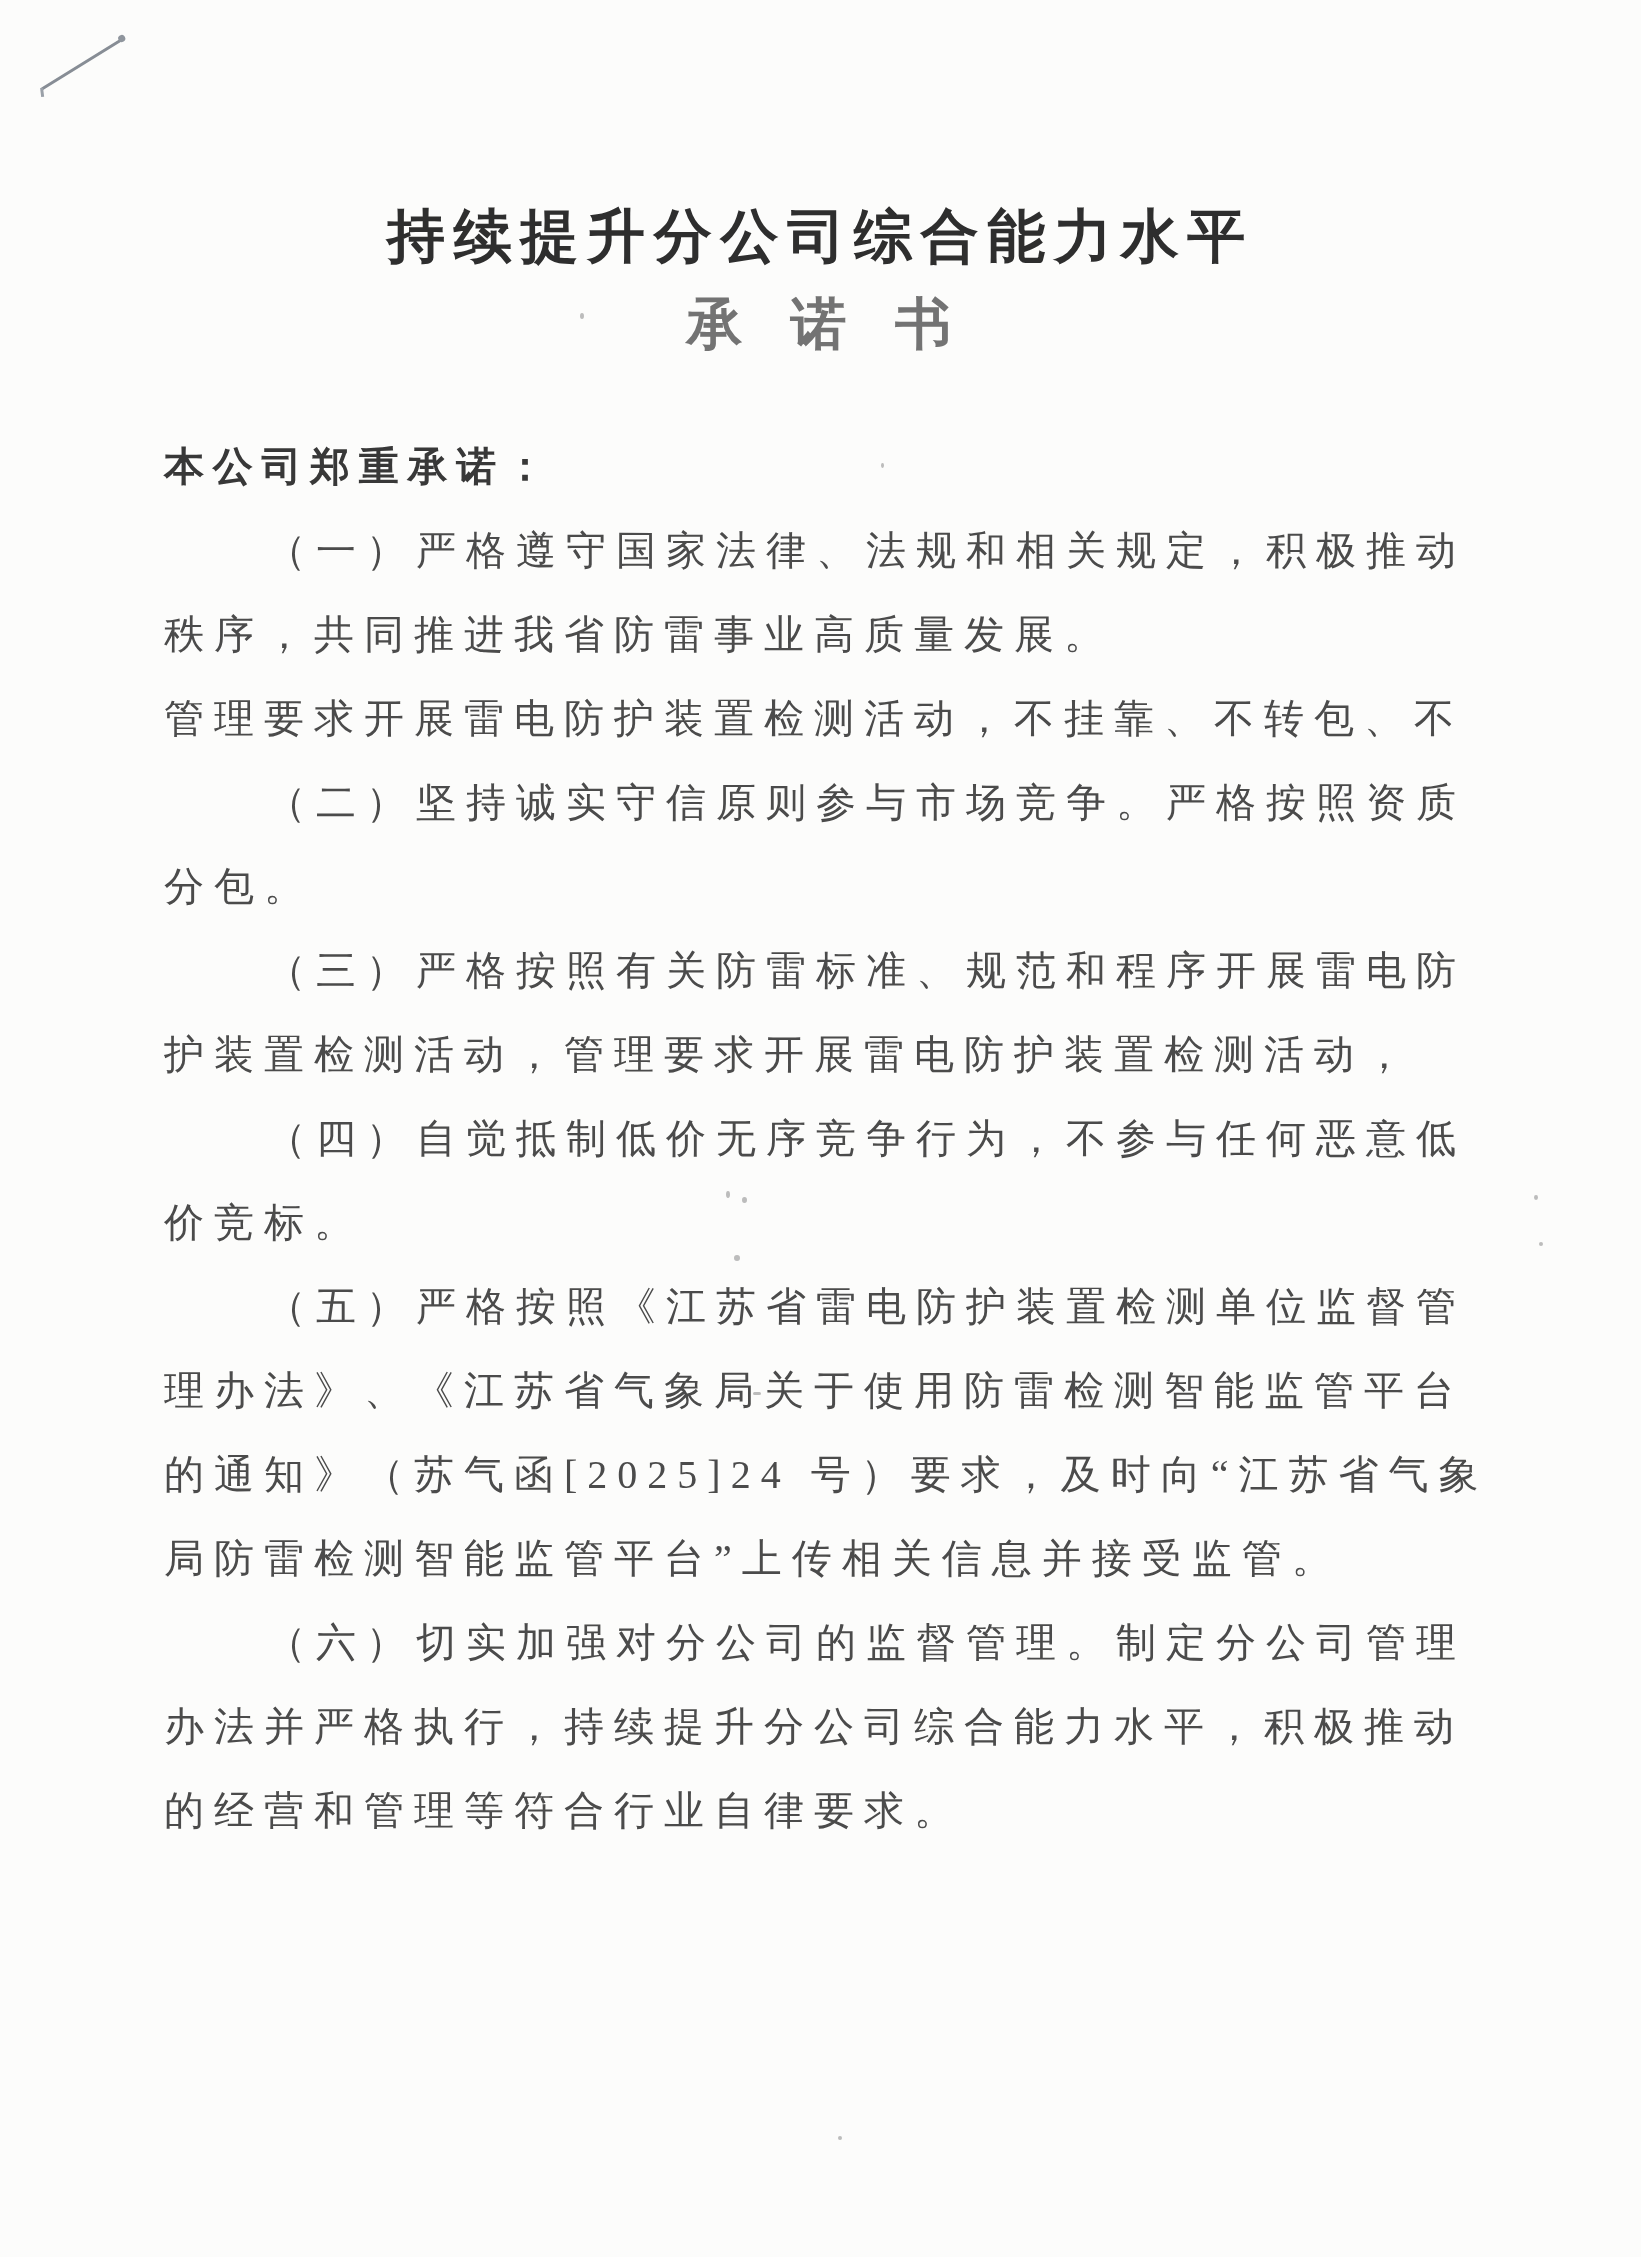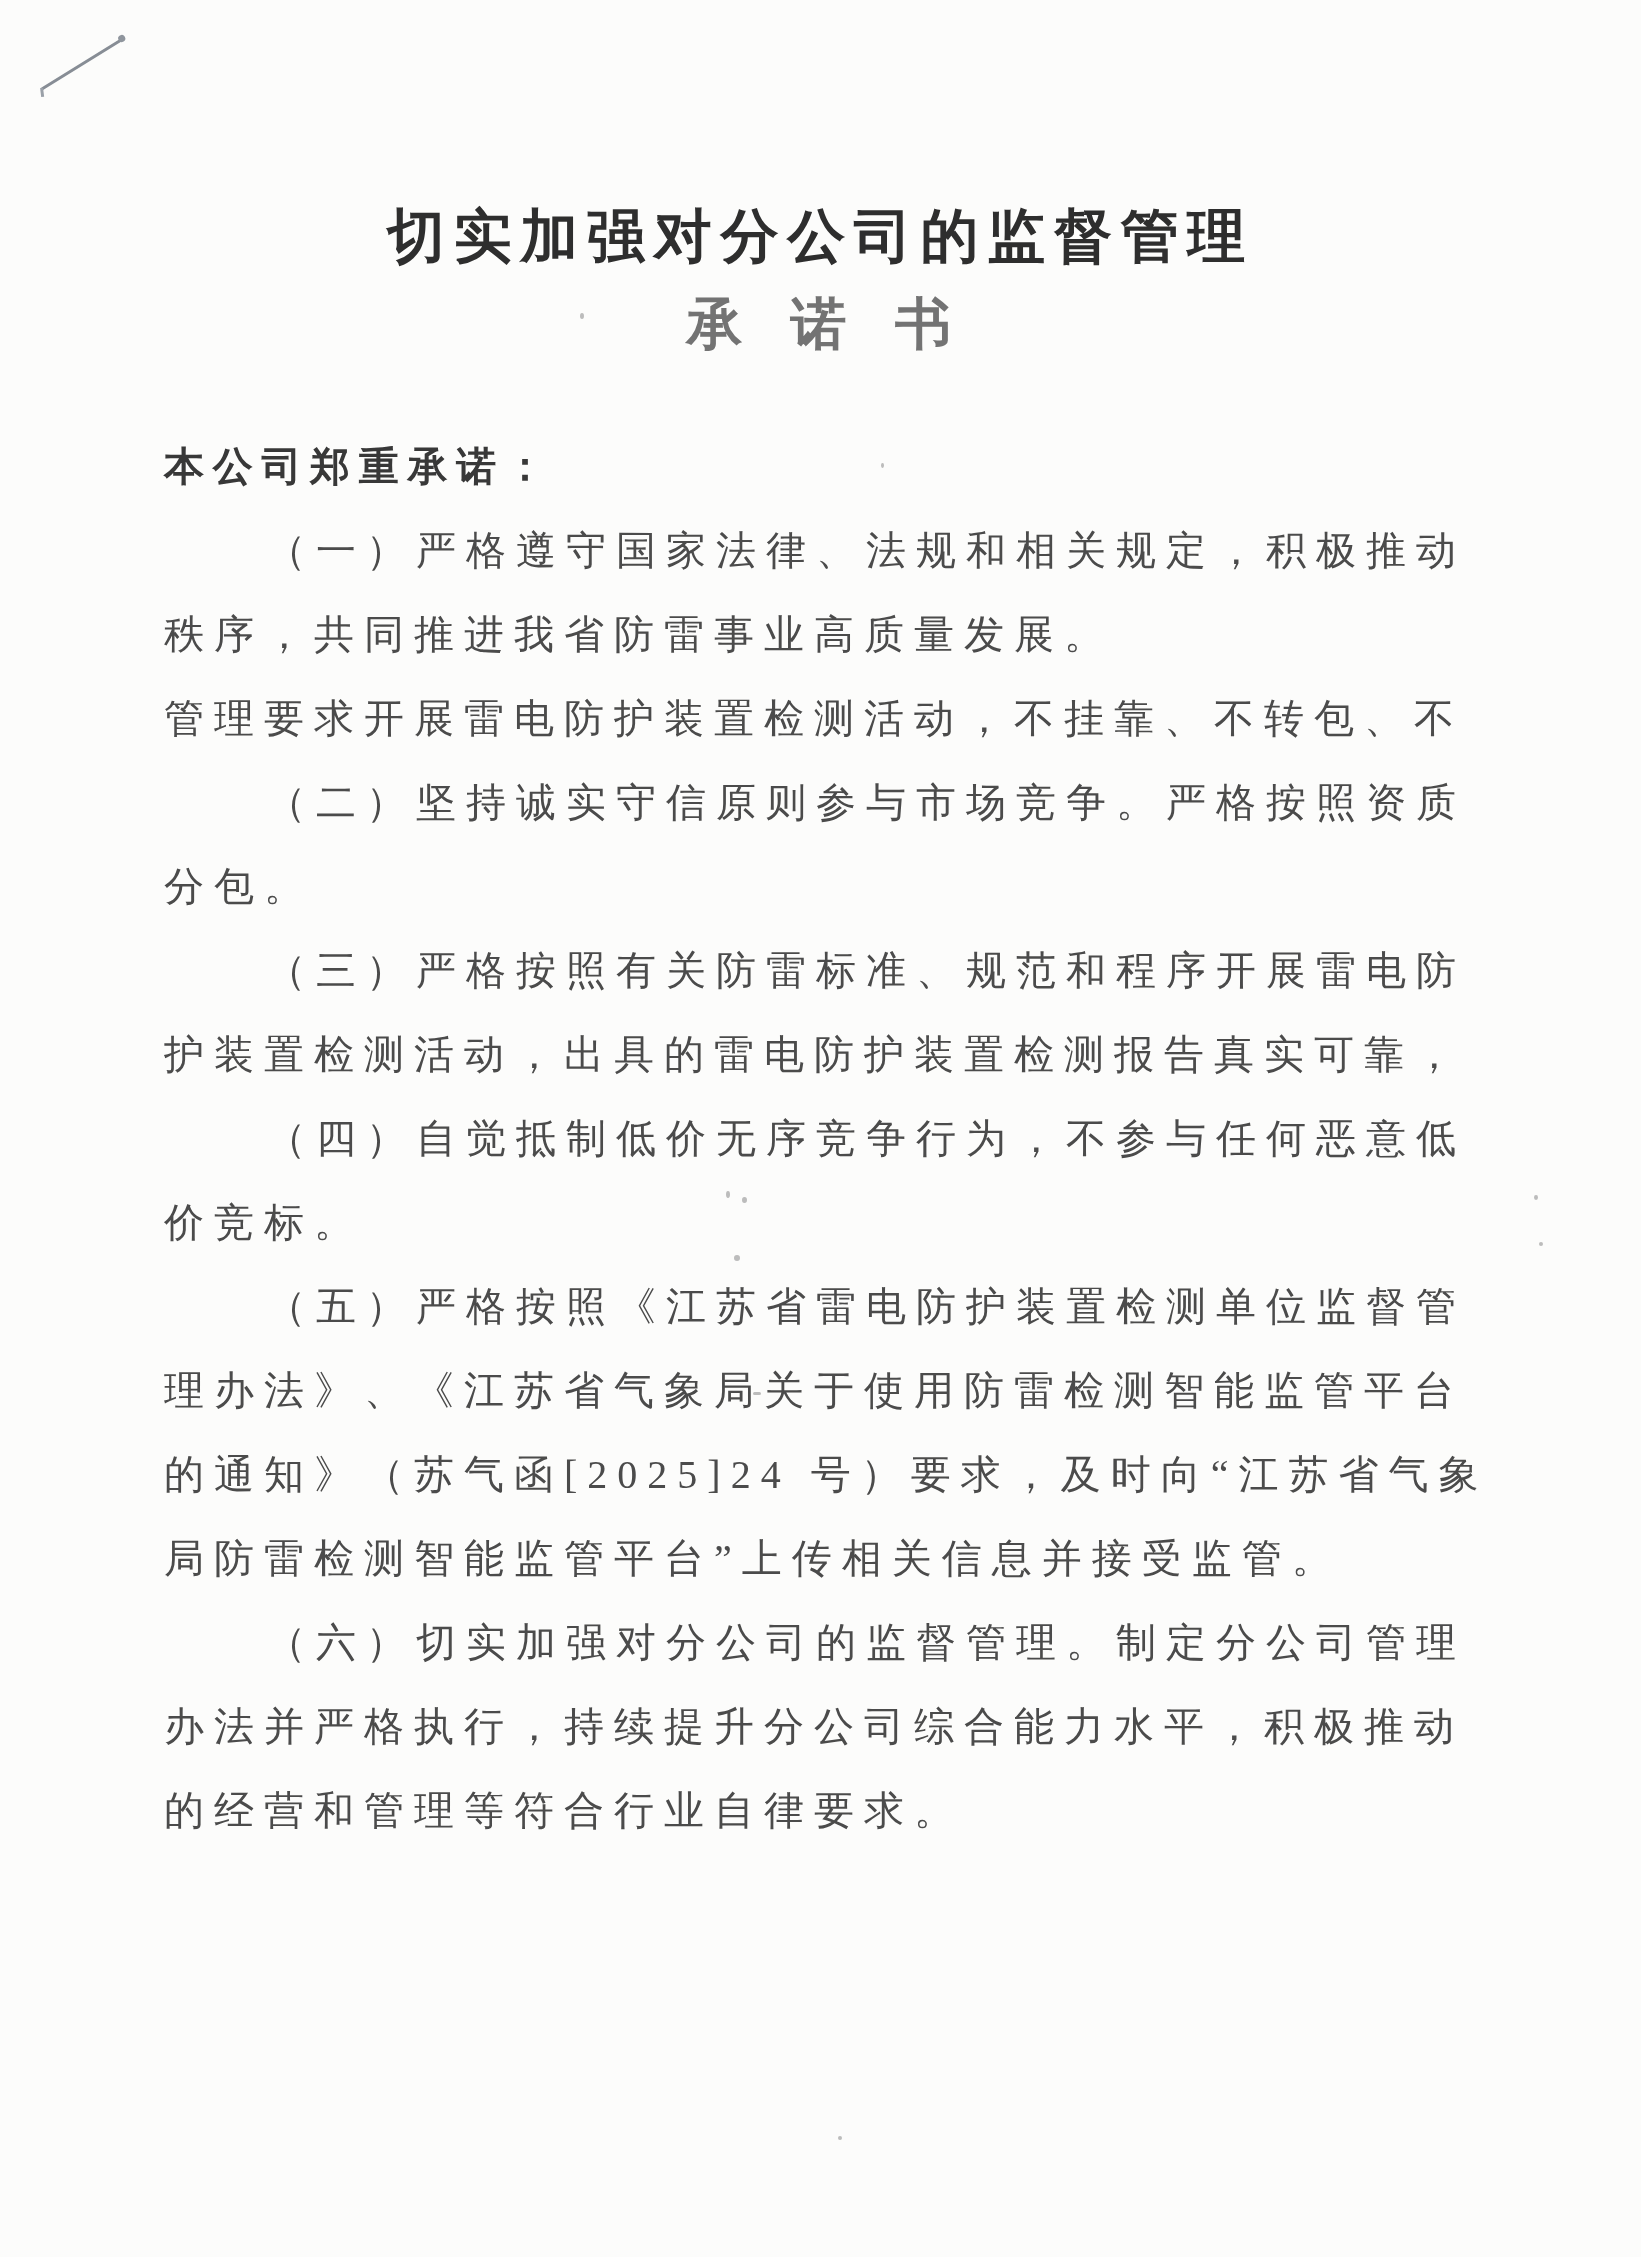--- a/index.html
+++ b/index.html
@@ -100,7 +100,7 @@
 
   <div class="pen-mark"></div>
 
-  <h1 class="title-1">切实加强对分公司的监督管理</h1>
+  <h1 class="title-1">持续提升分公司综合能力水平</h1>
   <h2 class="title-2">承 诺 书</h2>
 
   <div class="body-text">

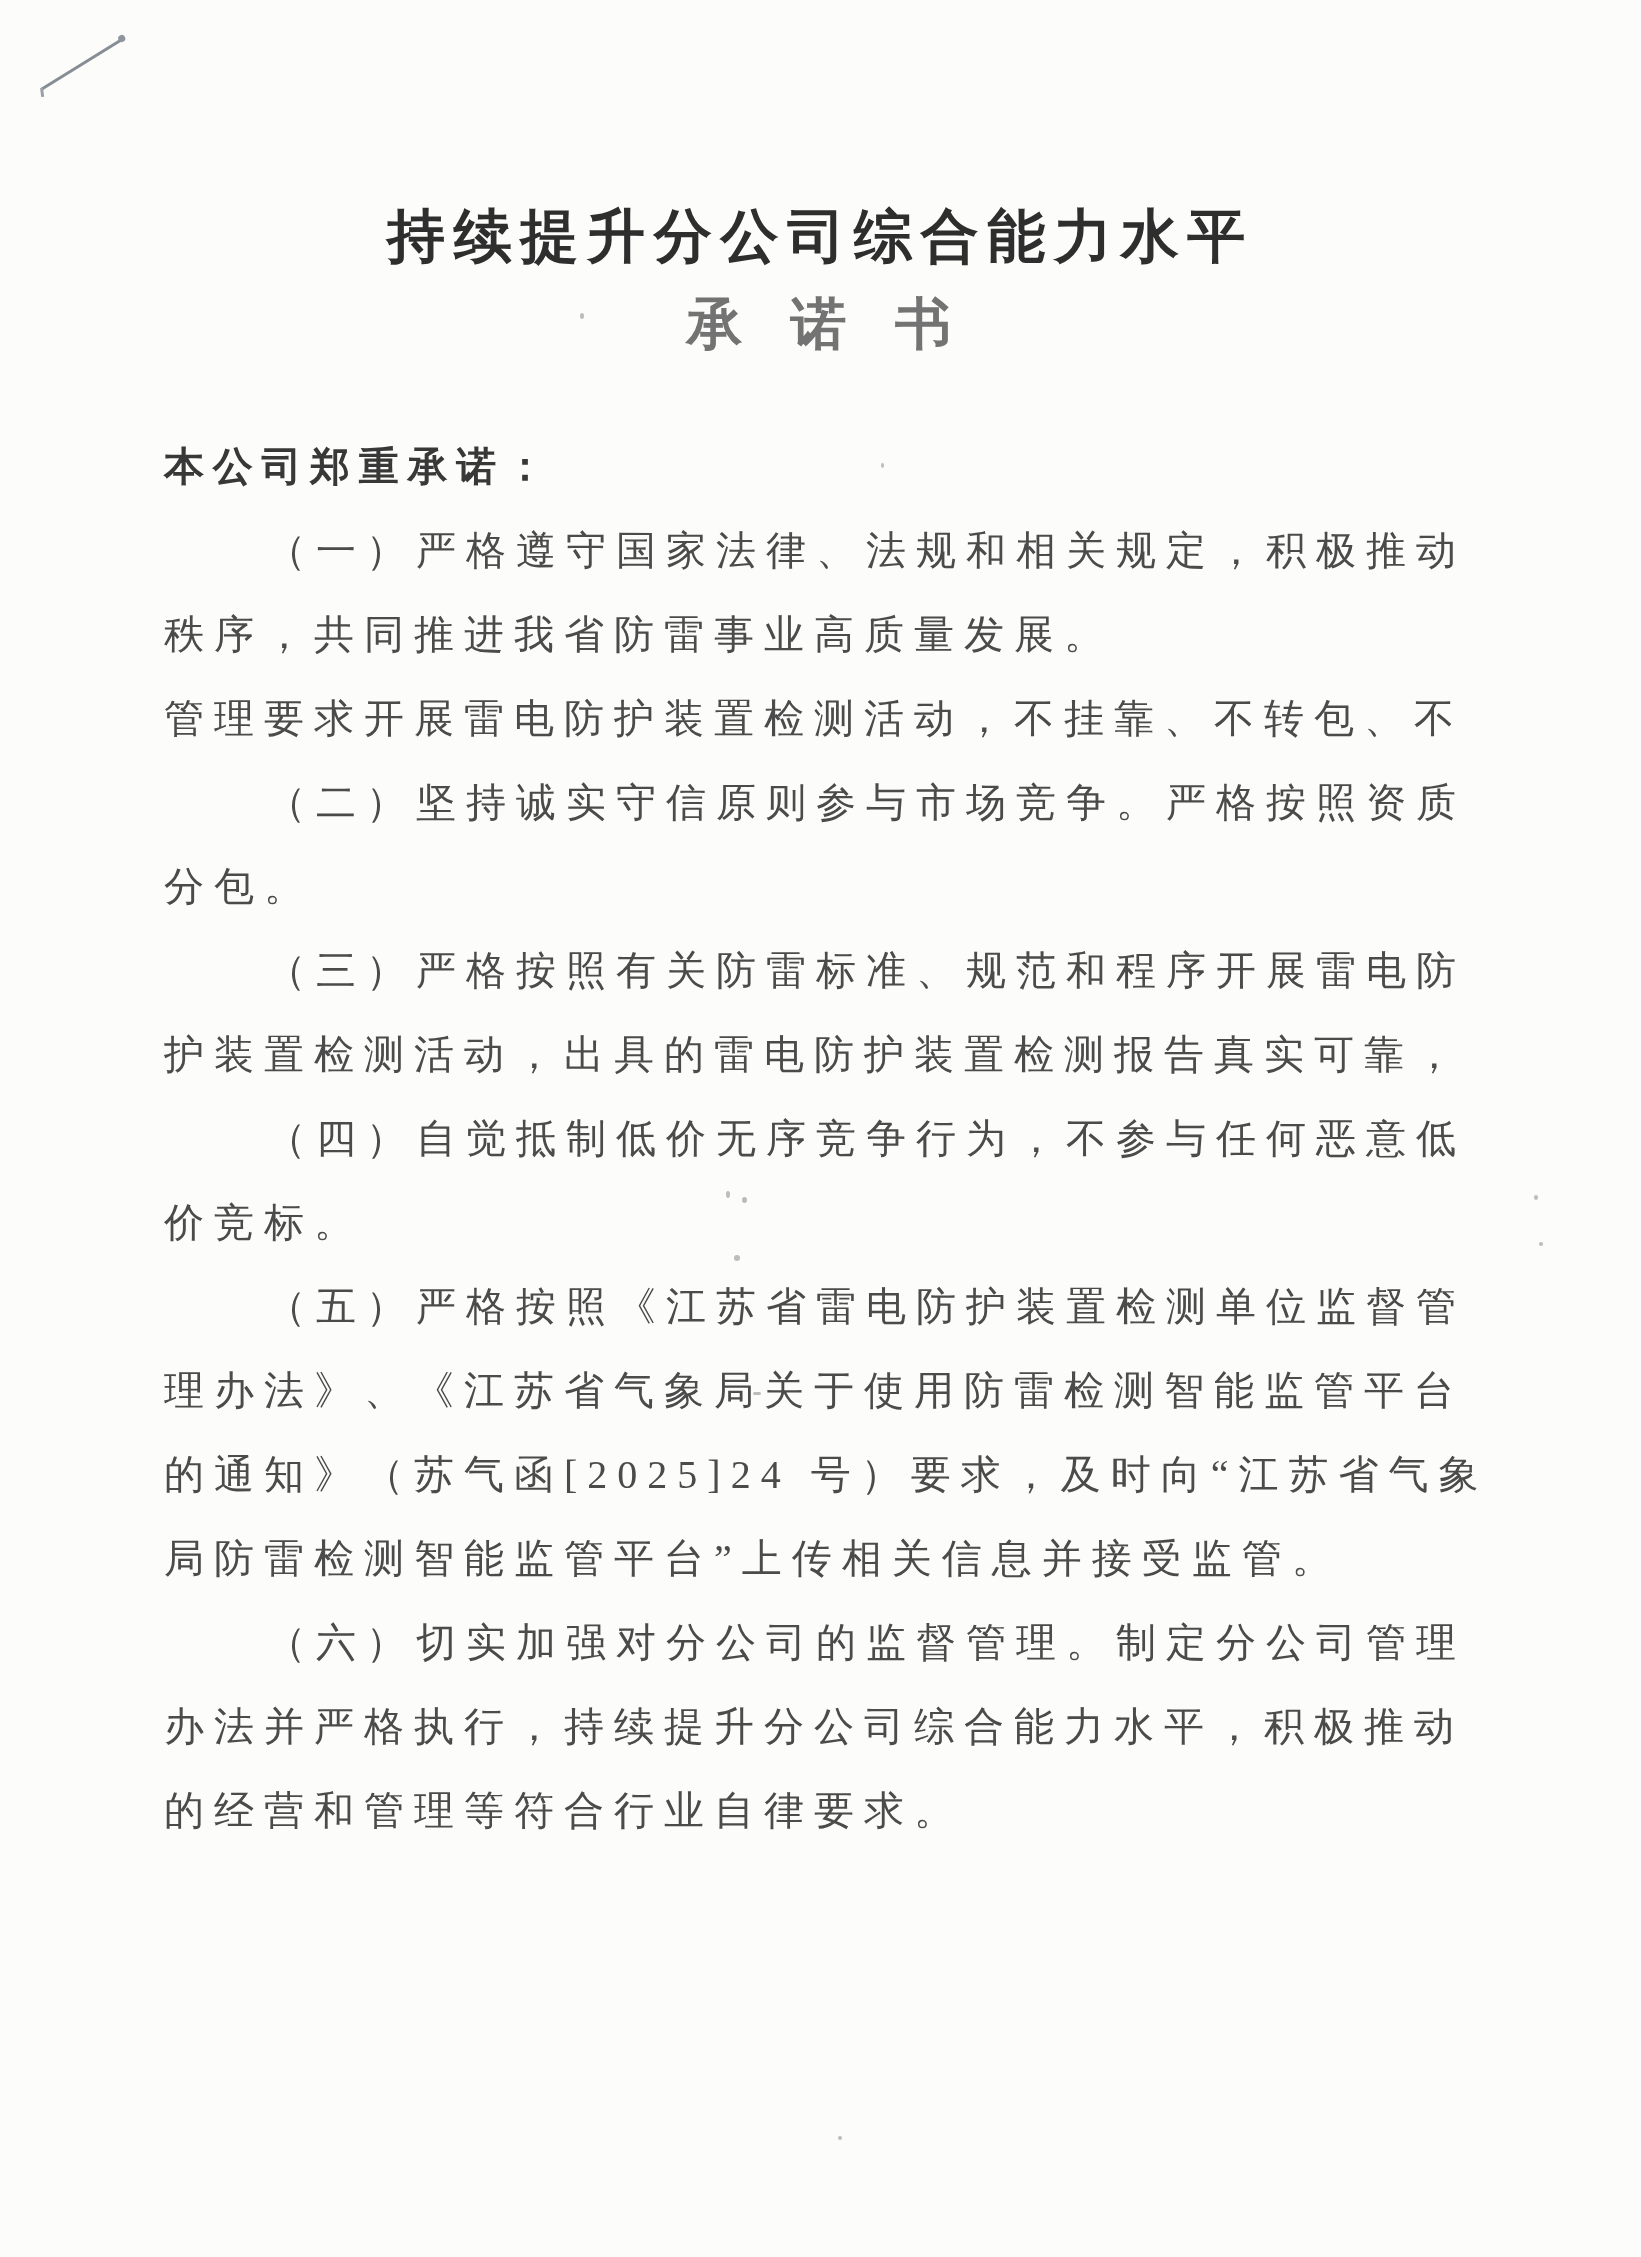--- a/index.html
+++ b/index.html
@@ -114,7 +114,7 @@
     <div class="bodyline">分包。</div>
 
     <div class="bodyline first">（三）严格按照有关防雷标准、规范和程序开展雷电防</div>
-    <div class="bodyline">护装置检测活动，出具的雷电防护装置检测报告真实可靠，</div>
+    <div class="bodyline">护装置检测活动，管理要求开展雷电防护装置检测活动，</div>
 
     <div class="bodyline first">（四）自觉抵制低价无序竞争行为，不参与任何恶意低</div>
     <div class="bodyline">价竞标。</div>

